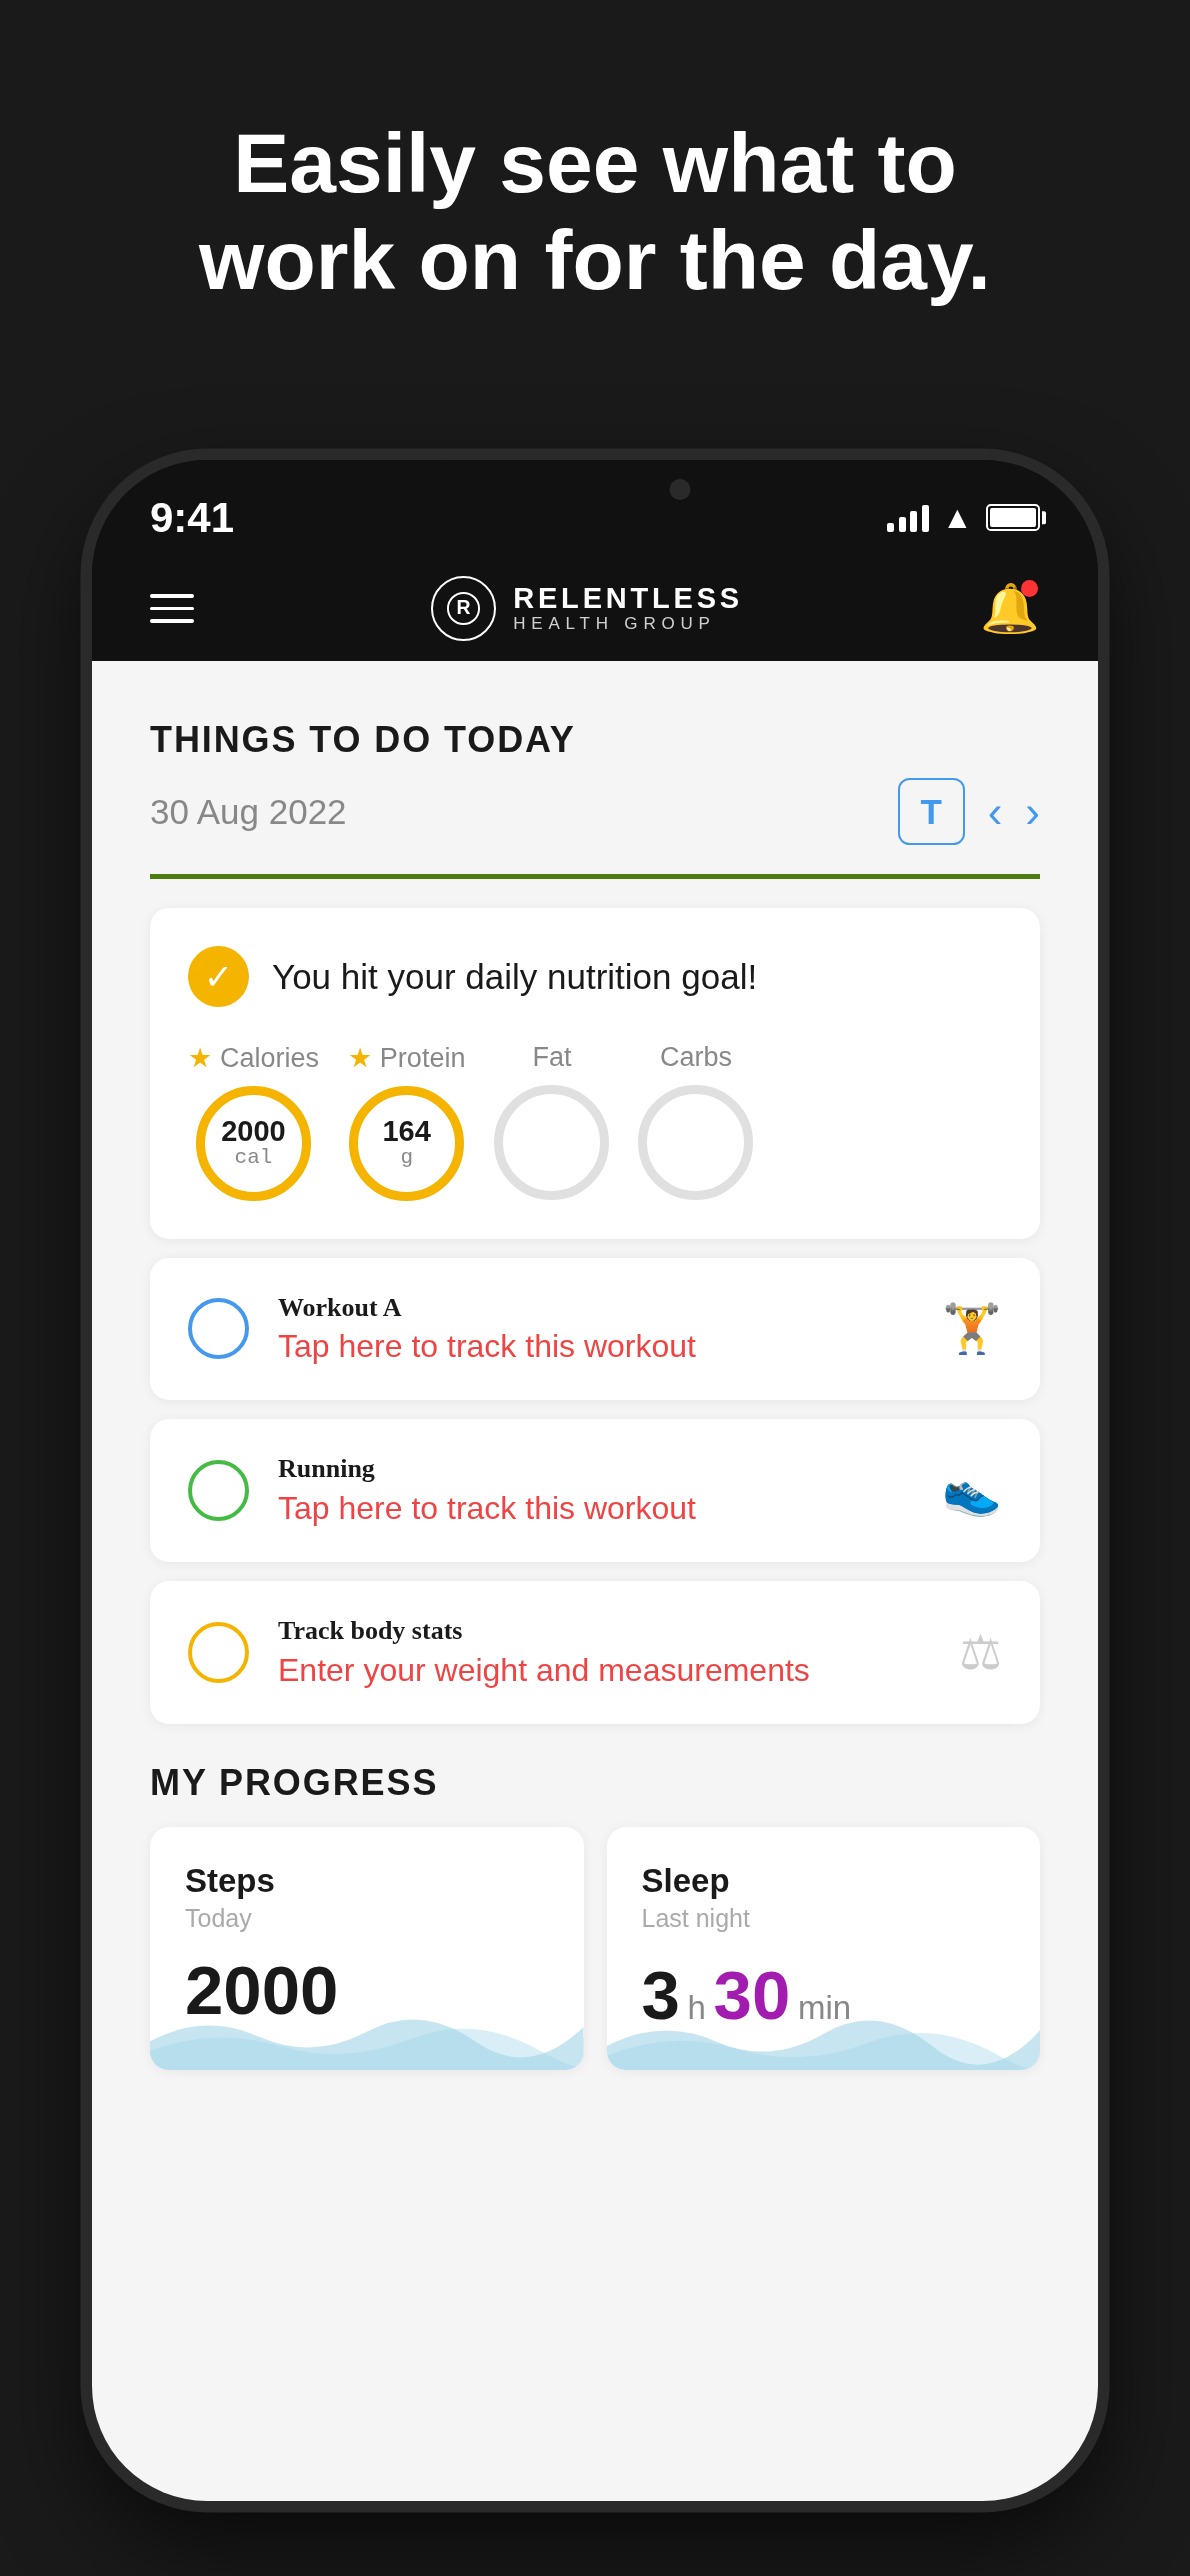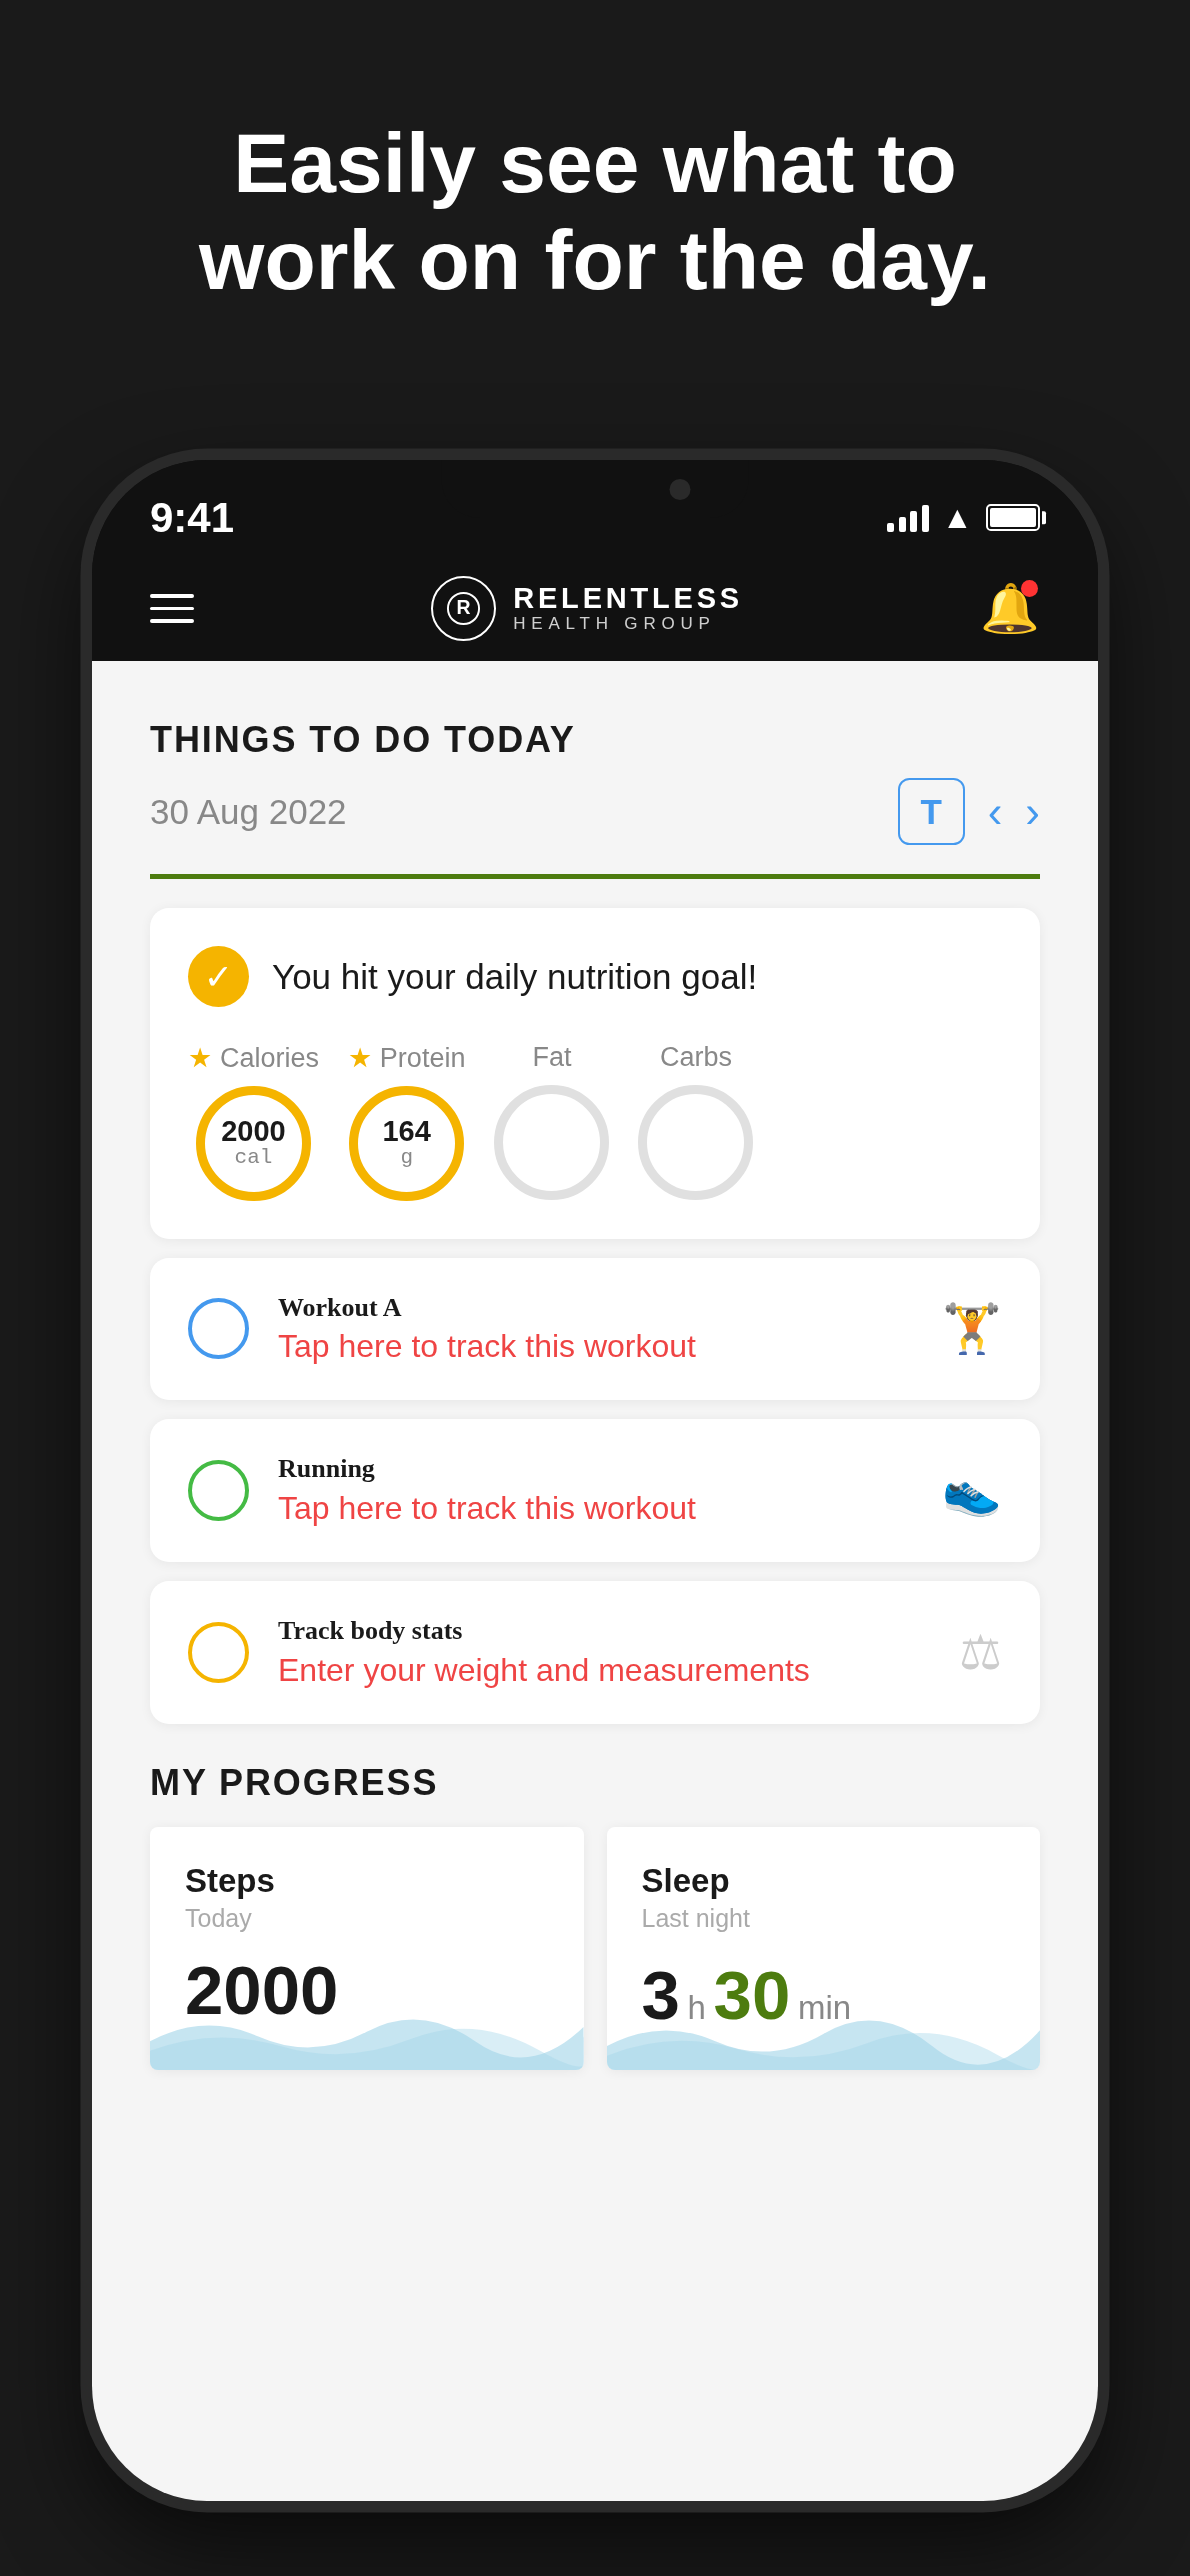--- a/index.html
+++ b/index.html
@@ -428,7 +428,7 @@
     .progress-card {
       flex: 1;
       background: white;
-      border-radius: 8px;
+      border-radius: 19px;
       padding: 35px;
       box-shadow: 0 1.9px 11.5px rgba(0,0,0,0.06);
       overflow: hidden;

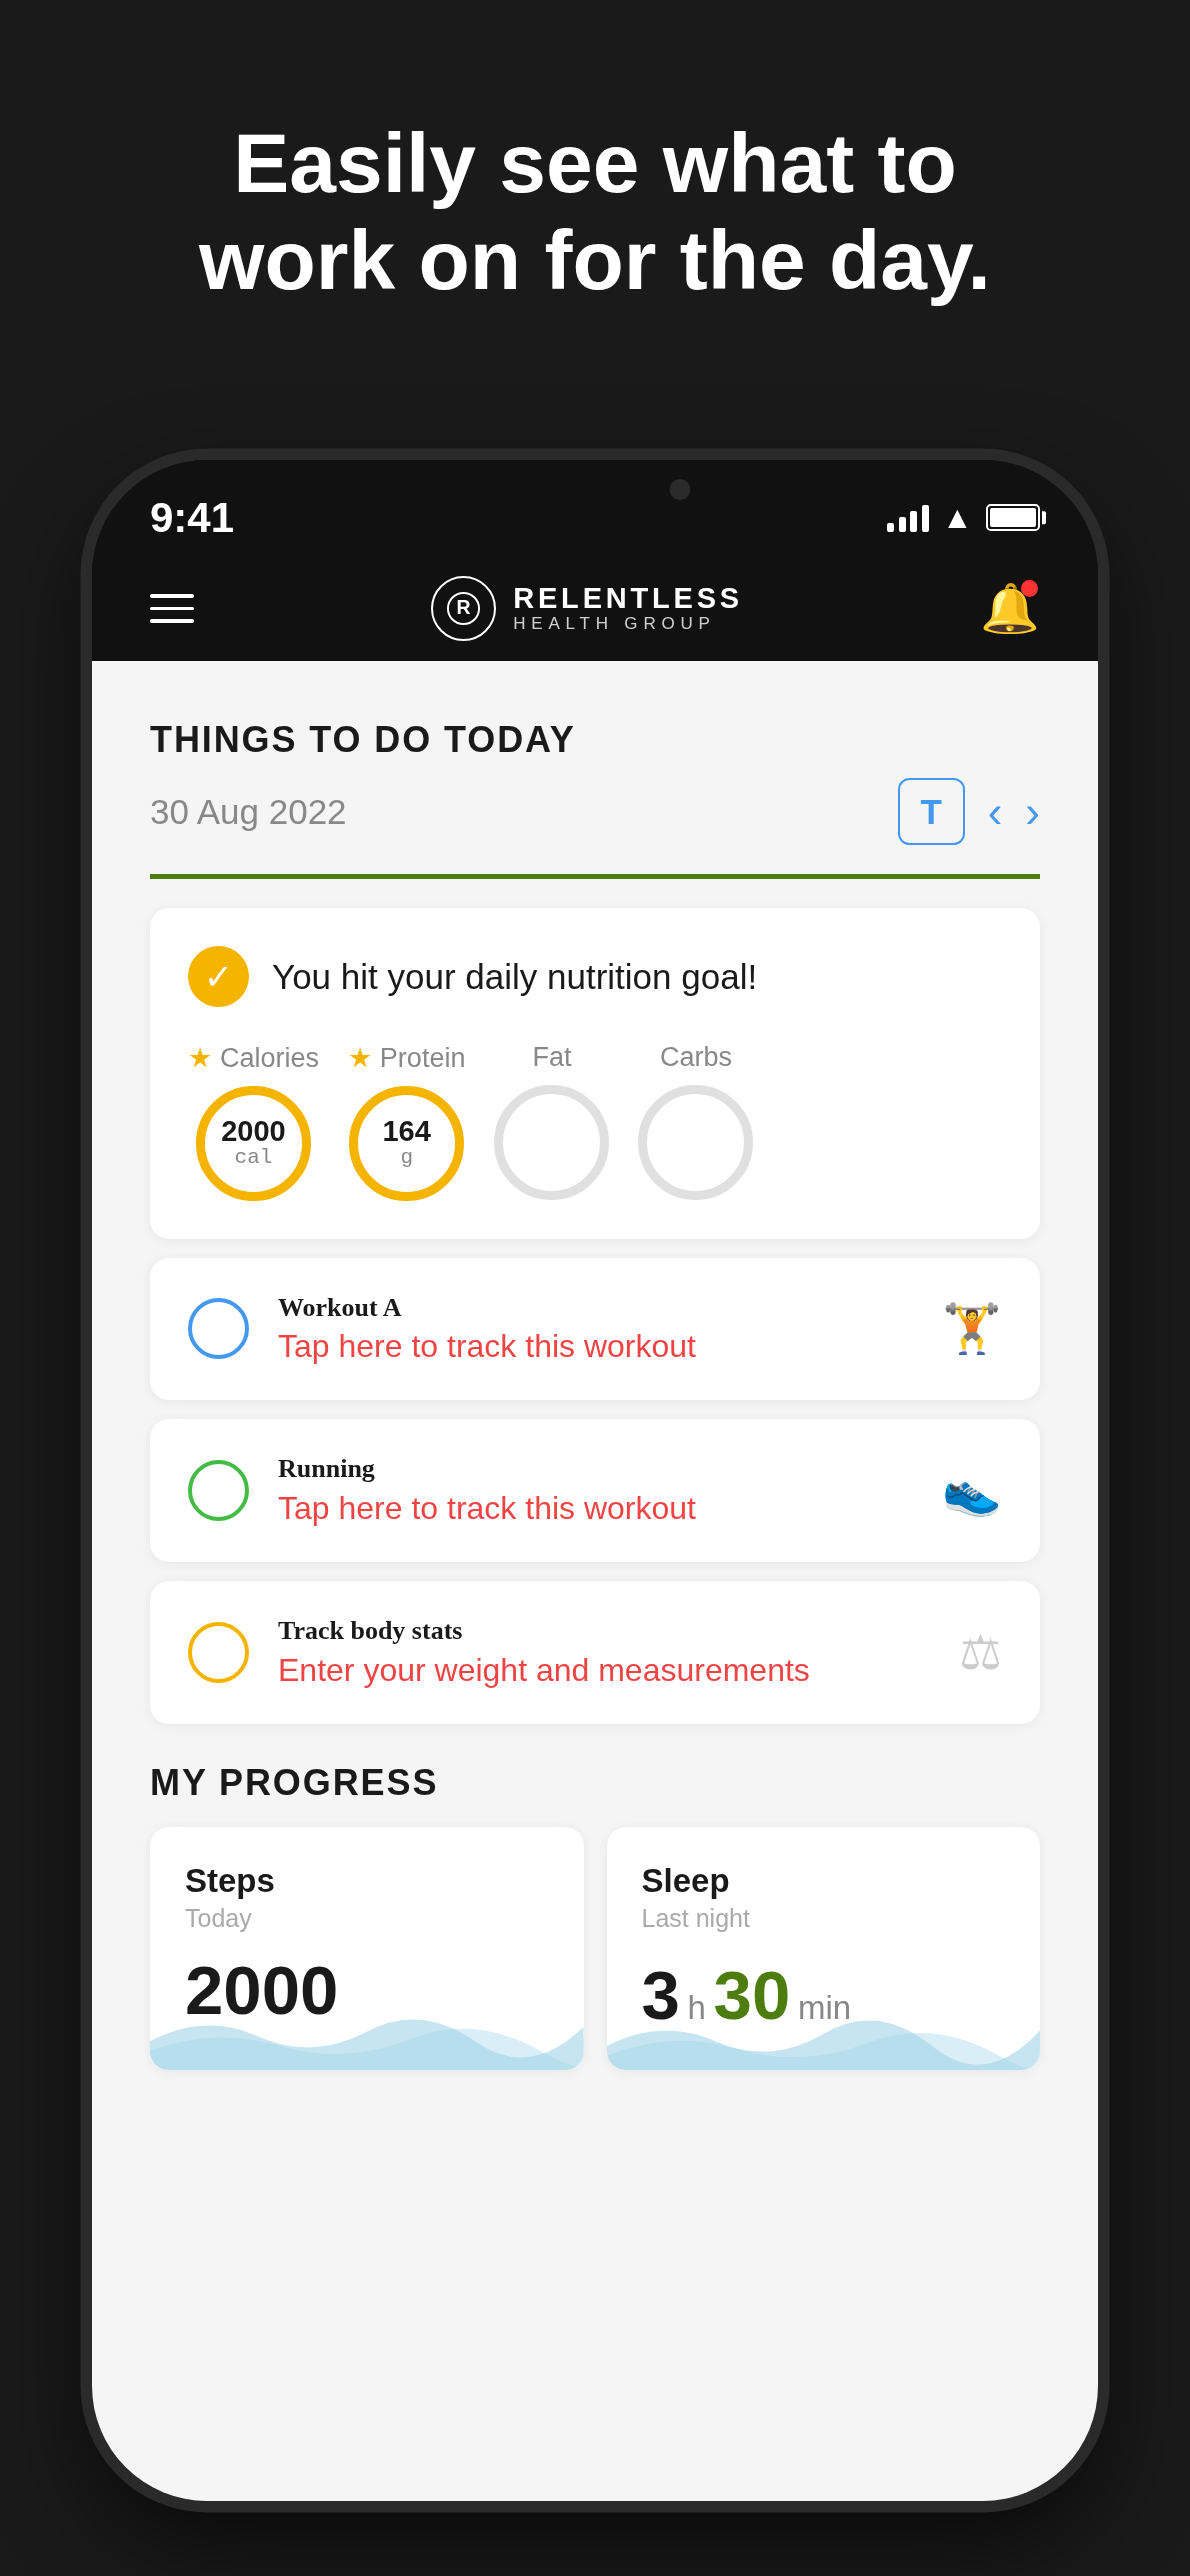--- a/index.html
+++ b/index.html
@@ -649,7 +649,7 @@
           <div class="progress-value-sleep">
             <span style="font-size:69px;font-weight:800;color:#1a1a1a">3</span>
             <span class="sleep-unit">h</span>
-            <span style="font-size:69px;font-weight:800;color:#4d7c0f">30</span>
+            <span style="font-size:69px;font-weight:800;color:#a21caf">30</span>
             <span class="sleep-unit">min</span>
           </div>
           <div class="wave-container">

